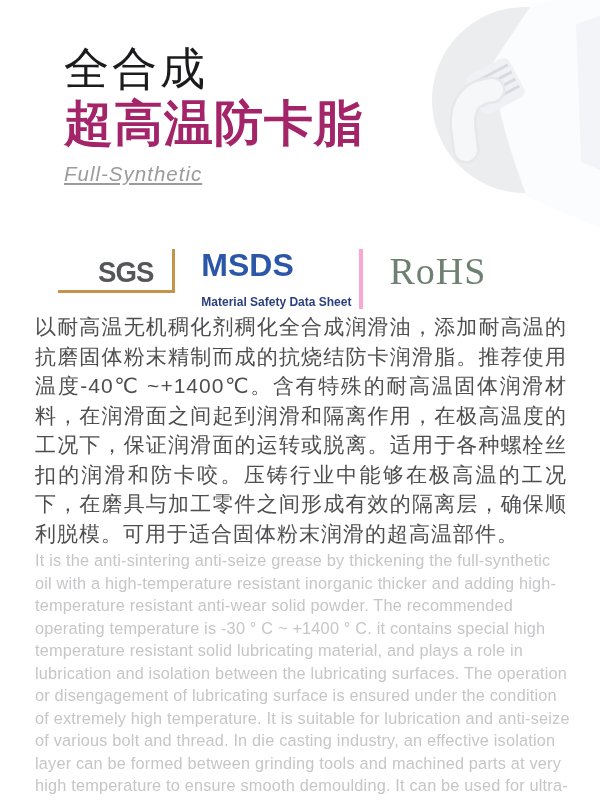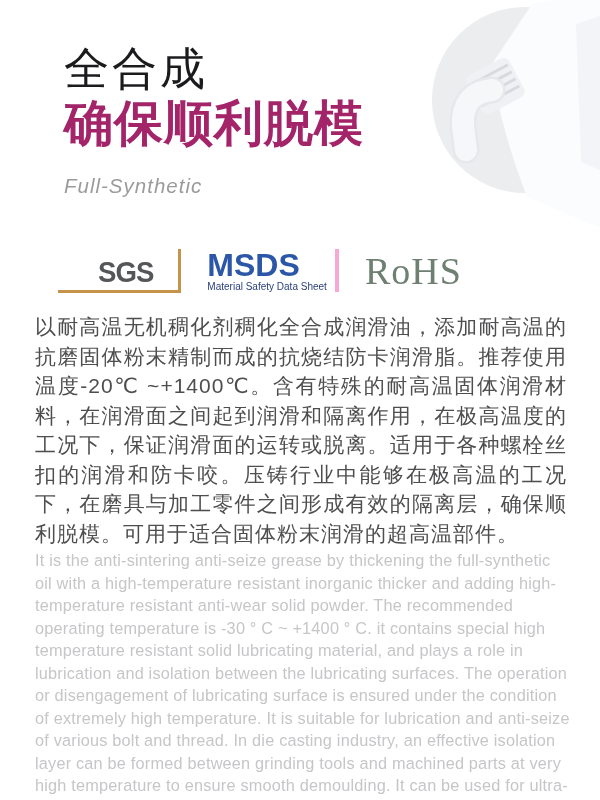--- a/index.html
+++ b/index.html
@@ -66,7 +66,7 @@
 
   <div class="title-block">
     <div class="title-cn">全合成</div>
-    <div class="title-cn2">确保顺利脱模</div>
+    <div class="title-cn2">超高温防卡脂</div>
     <div class="subtitle">
       <div>Full-Synthetic</div>
     </div>

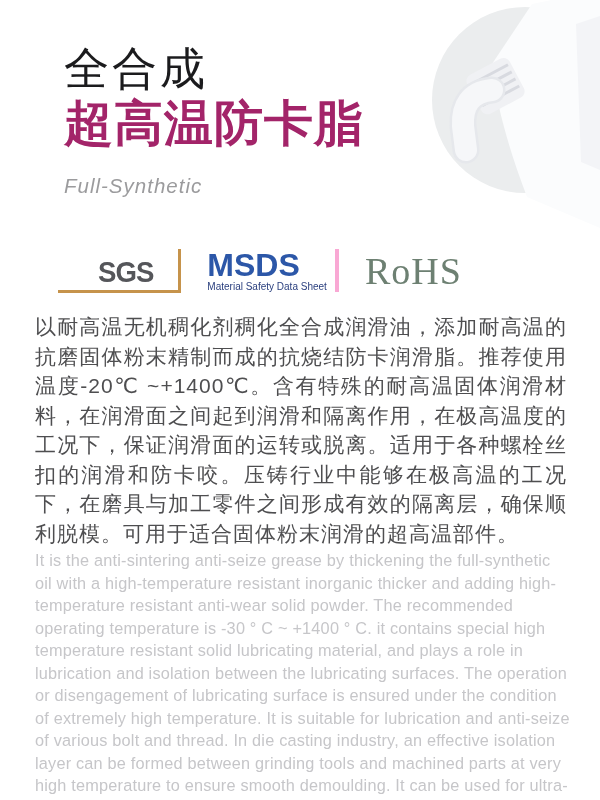--- a/index.html
+++ b/index.html
@@ -17,7 +17,7 @@
   .title-block{position:absolute;left:64px;top:44px;}
   .title-cn{font-size:45px;font-weight:500;color:#1b1b1d;letter-spacing:3px;line-height:1.12;}
   .title-cn2{font-size:49px;font-weight:800;color:#a32469;letter-spacing:1px;line-height:1.1;margin-top:3px;}
-  .subtitle{margin-top:20px;font-style:italic;color:#9b9b9d;font-size:20.5px;line-height:30px;letter-spacing:1px;}
+  .subtitle{margin-top:8px;font-style:italic;color:#9b9b9d;font-size:20.5px;line-height:30px;letter-spacing:1px;text-decoration:underline;}
 
   
   .certs{position:absolute;left:58px;top:249px;display:flex;align-items:flex-start;gap:26px;}

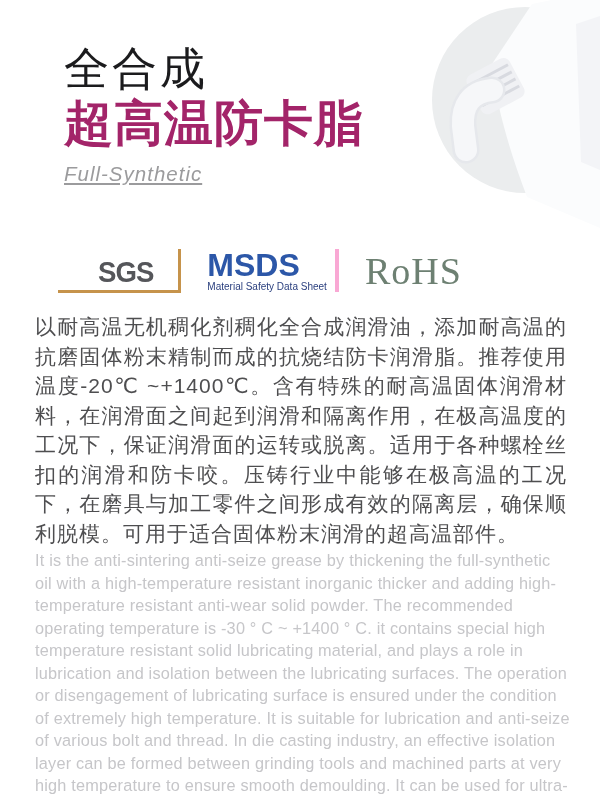--- a/index.html
+++ b/index.html
@@ -22,7 +22,7 @@
   
   .certs{position:absolute;left:58px;top:249px;display:flex;align-items:flex-start;gap:26px;}
   .sgs{border-bottom:3px solid #c6934b;border-right:3px solid #c6934b;
-       padding:6px 20px 1px 40px;}
+       padding:6px 14px 1px 40px;}
   .sgs span{font-size:30px;font-weight:bold;color:#55565a;letter-spacing:-1px;
        transform:scaleX(.92);display:inline-block;transform-origin:left bottom;}
   .msds{border-right:4px solid #f9a8d4;padding-right:8px;padding-top:2px;text-align:left;}

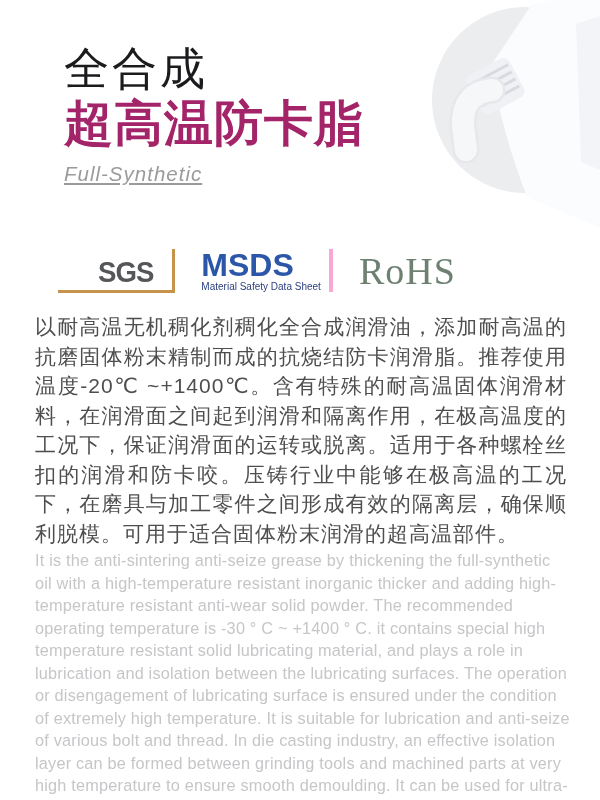--- a/index.html
+++ b/index.html
@@ -27,7 +27,7 @@
        transform:scaleX(.92);display:inline-block;transform-origin:left bottom;}
   .msds{border-right:4px solid #f9a8d4;padding-right:8px;padding-top:2px;text-align:left;}
   .msds-t{font-size:32px;line-height:28px;font-weight:bold;color:#2c57a8;letter-spacing:0px;}
-  .msds-c{font-size:10px;font-weight:normal;color:#2a3f7e;margin-top:2px;letter-spacing:0px;white-space:nowrap;}
+  .msds-c{font-size:12px;font-weight:bold;color:#2a3f7e;margin-top:16px;letter-spacing:0px;white-space:nowrap;}
   .rohs{font-family:"Liberation Serif","DejaVu Serif",serif;font-size:38px;line-height:40px;
         color:#6d8072;margin-top:2px;letter-spacing:1px;}
 

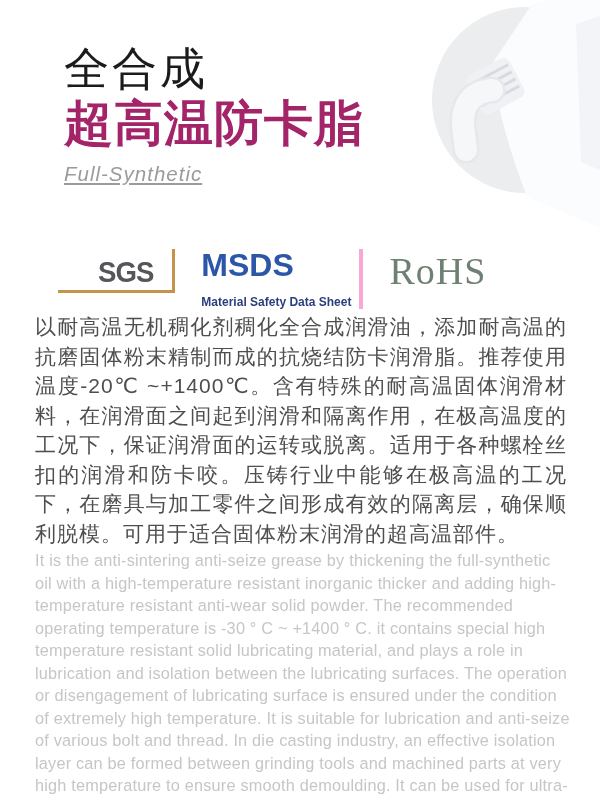--- a/index.html
+++ b/index.html
@@ -83,7 +83,7 @@
     <div class="rohs">RoHS</div>
   </div>
 
-  <p class="zh-para">以耐高温无机稠化剂稠化全合成润滑油，添加耐高温的抗磨固体粉末精制而成的抗烧结防卡润滑脂。推荐使用温度-20℃ ~+1400℃。含有特殊的耐高温固体润滑材料，在润滑面之间起到润滑和隔离作用，在极高温度的工况下，保证润滑面的运转或脱离。适用于各种螺栓丝扣的润滑和防卡咬。压铸行业中能够在极高温的工况下，在磨具与加工零件之间形成有效的隔离层，确保顺利脱模。可用于适合固体粉末润滑的超高温部件。</p>
+  <p class="zh-para">以耐高温无机稠化剂稠化全合成润滑油，添加耐高温的抗磨固体粉末精制而成的抗烧结防卡润滑脂。推荐使用温度-40℃ ~+1400℃。含有特殊的耐高温固体润滑材料，在润滑面之间起到润滑和隔离作用，在极高温度的工况下，保证润滑面的运转或脱离。适用于各种螺栓丝扣的润滑和防卡咬。压铸行业中能够在极高温的工况下，在磨具与加工零件之间形成有效的隔离层，确保顺利脱模。可用于适合固体粉末润滑的超高温部件。</p>
 
   <p class="en-para">It is the anti-sintering anti-seize grease by thickening the full-synthetic oil with a high-temperature resistant inorganic thicker and adding high-temperature resistant anti-wear solid powder. The recommended operating temperature is -30 ° C ~ +1400 ° C. it contains special high temperature resistant solid lubricating material, and plays a role in lubrication and isolation between the lubricating surfaces. The operation or disengagement of lubricating surface is ensured under the condition of extremely high temperature. It is suitable for lubrication and anti-seize of various bolt and thread. In die casting industry, an effective isolation layer can be formed between grinding tools and machined parts at very high temperature to ensure smooth demoulding. It can be used for ultra-high temperature parts suitable for solid powder lubrication.</p>
 

